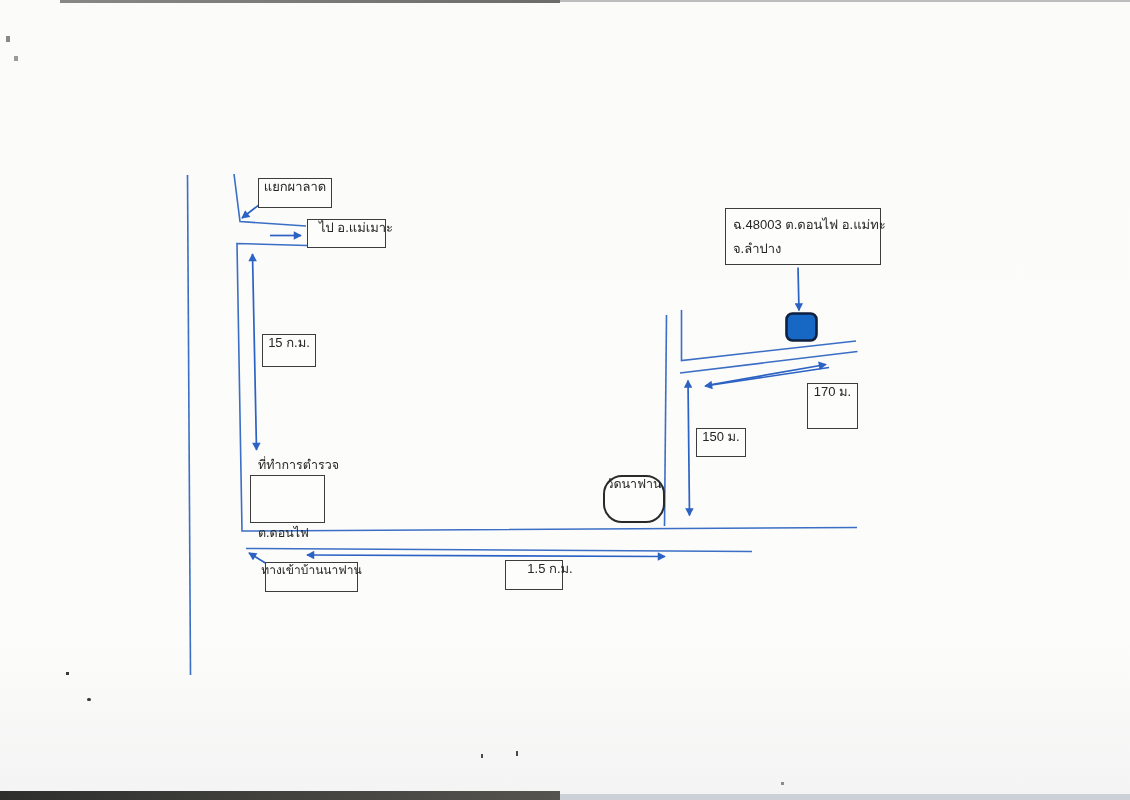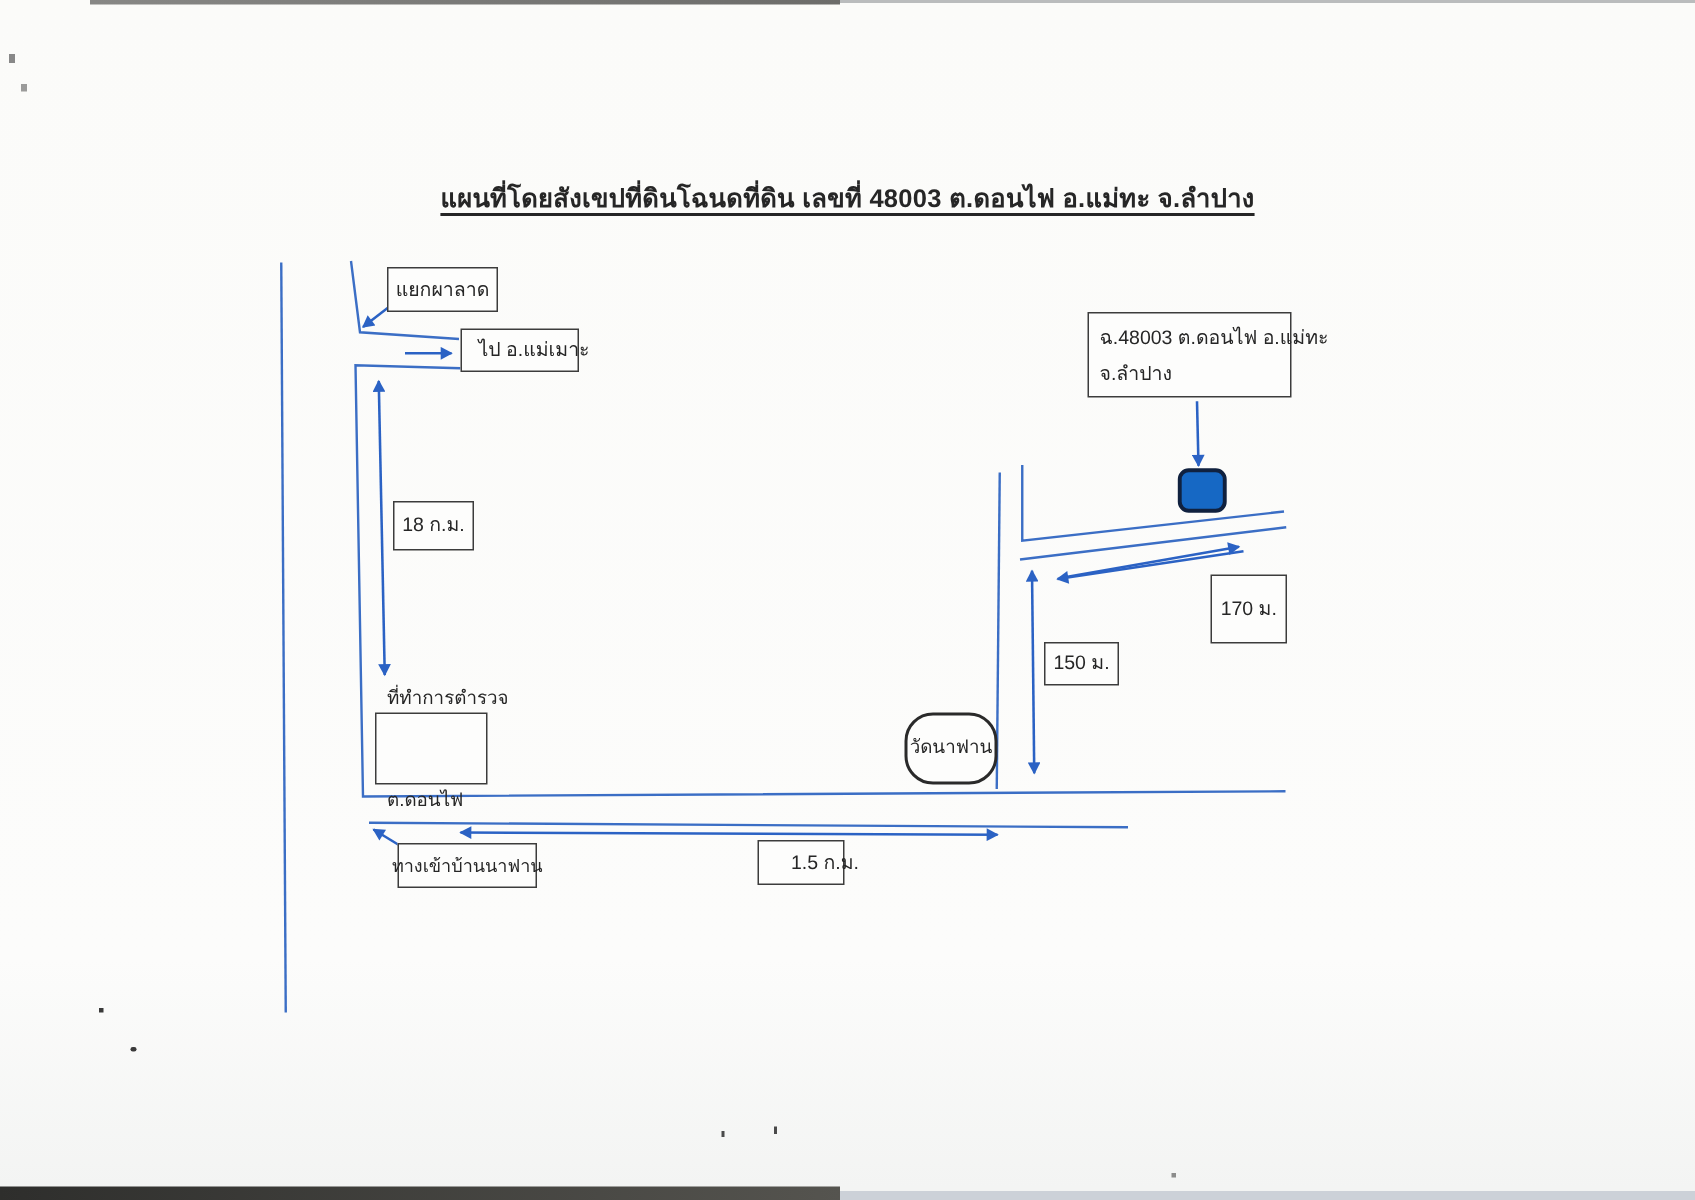--- a/index.html
+++ b/index.html
@@ -33,7 +33,6 @@
 
 <div class="page">
 
-  <div class="title">แผนที่โดยสังเขปที่ดินโฉนดที่ดิน เลขที่ 48003 ต.ดอนไฟ อ.แม่ทะ จ.ลำปาง</div>
 
   <svg class="overlay" width="1130" height="800" viewBox="0 0 1130 800">
     <defs>

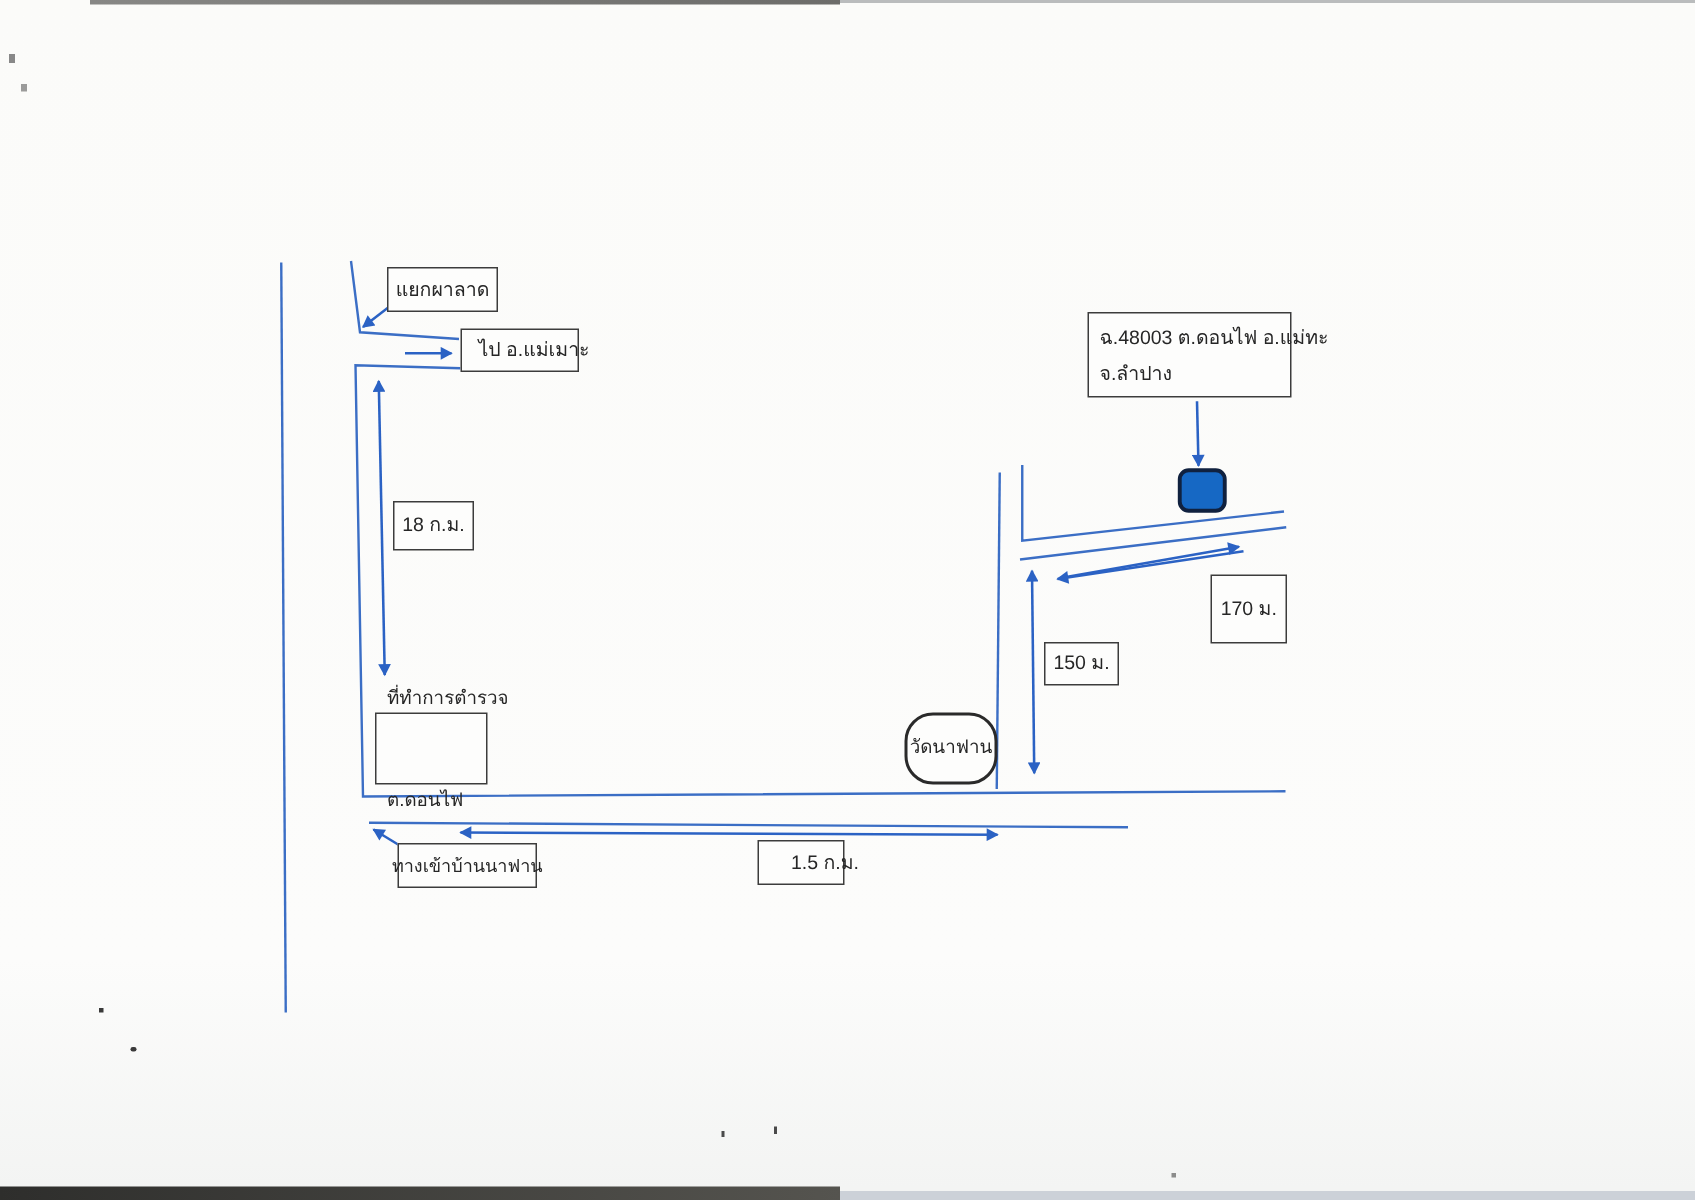--- a/index.html
+++ b/index.html
@@ -20,7 +20,7 @@
   .parcel{fill:var(--parcel-fill,#1668c4);stroke:var(--parcel-border,#10213f);stroke-width:2.6;}
   .lbl{
     position:absolute;background:#fdfdfc;border:1.5px solid var(--box-border,#3c3c3c);
-    font-size:13px;line-height:1.25;display:flex;align-items:center;justify-content:center;
+    font-size:13px;line-height:1.25;display:flex;justify-content:center;
     box-sizing:border-box;white-space:nowrap;
   }
   .lbl.multi{flex-direction:column;align-items:flex-start;justify-content:center;padding:4px 7px;}

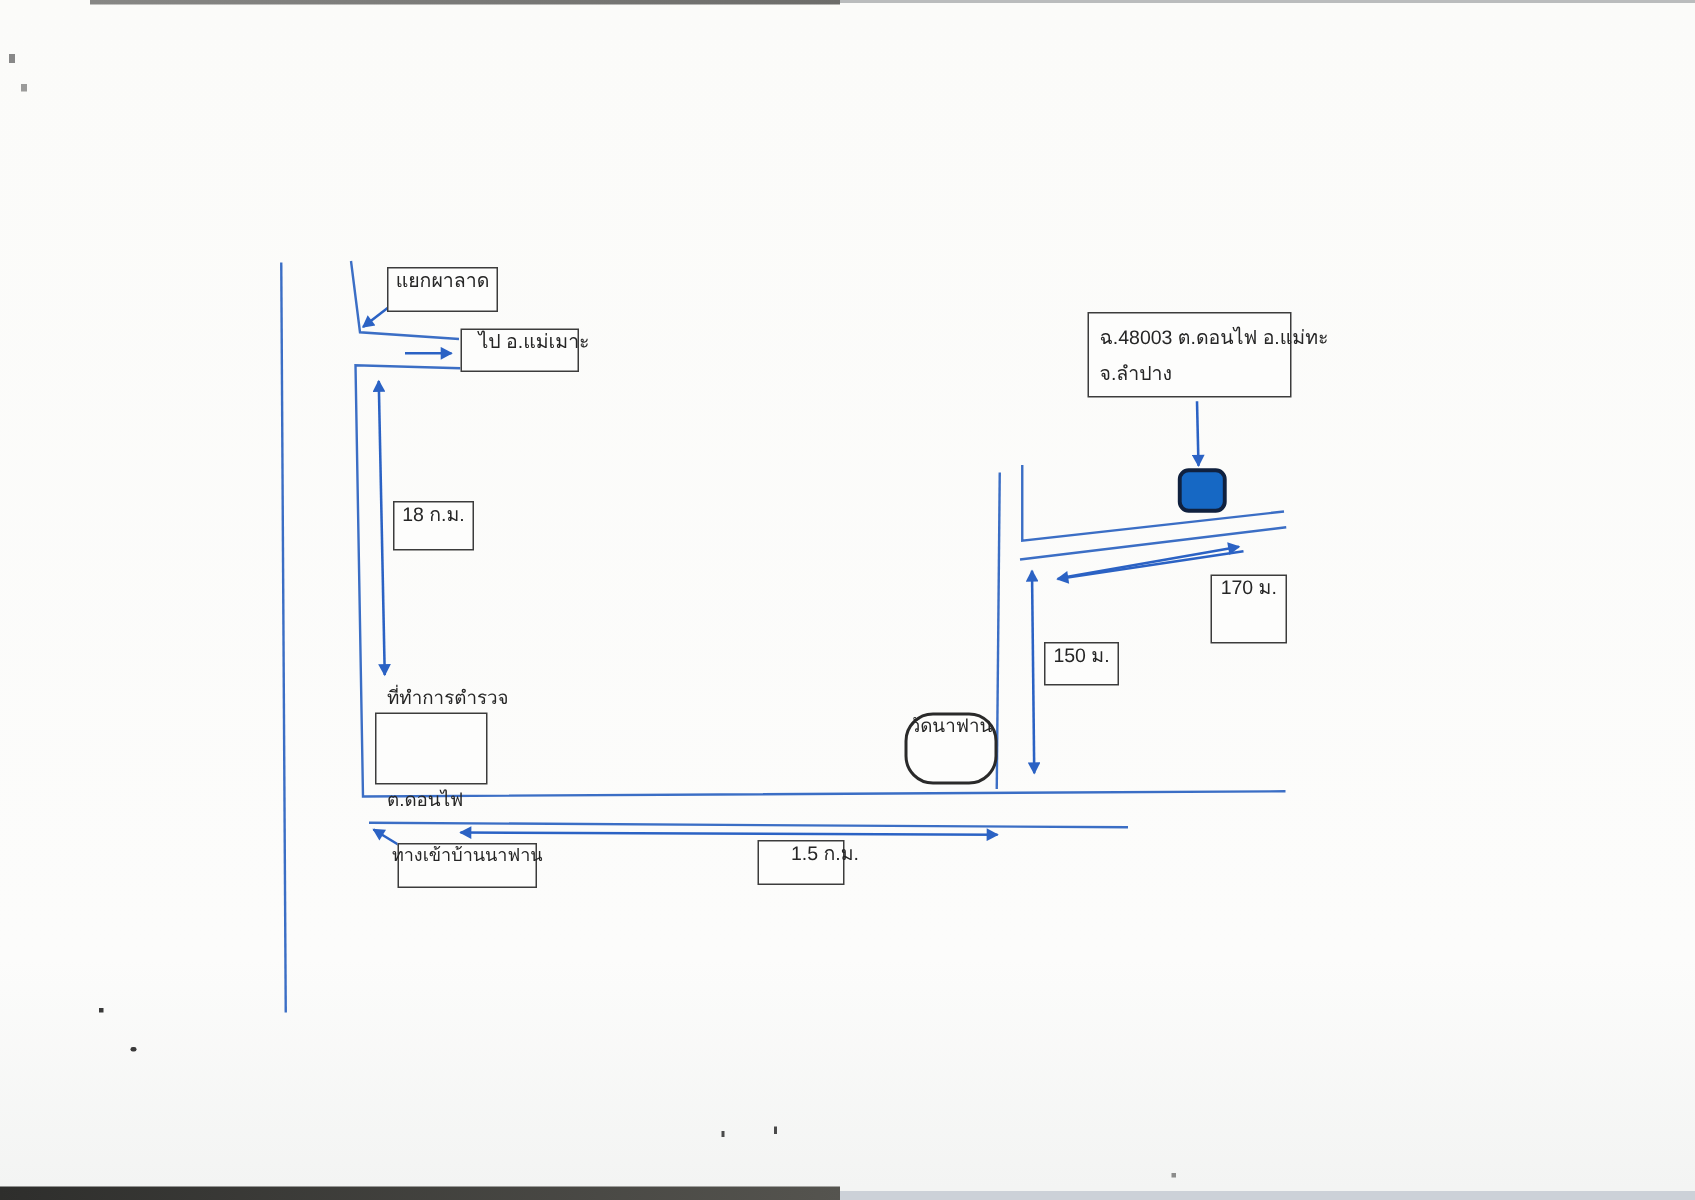--- a/index.html
+++ b/index.html
@@ -74,7 +74,7 @@
     <span>ไป อ.แม่เมาะ</span>
   </div>
 
-  <div class="lbl multi" style="left:725px;top:208px;width:136px;height:57px;line-height:24px;">
+  <div class="lbl multi" style="left:725px;top:208px;width:156px;height:57px;line-height:24px;">
     <span>ฉ.48003 ต.ดอนไฟ อ.แม่ทะ</span>
     <span>จ.ลำปาง</span>
   </div>

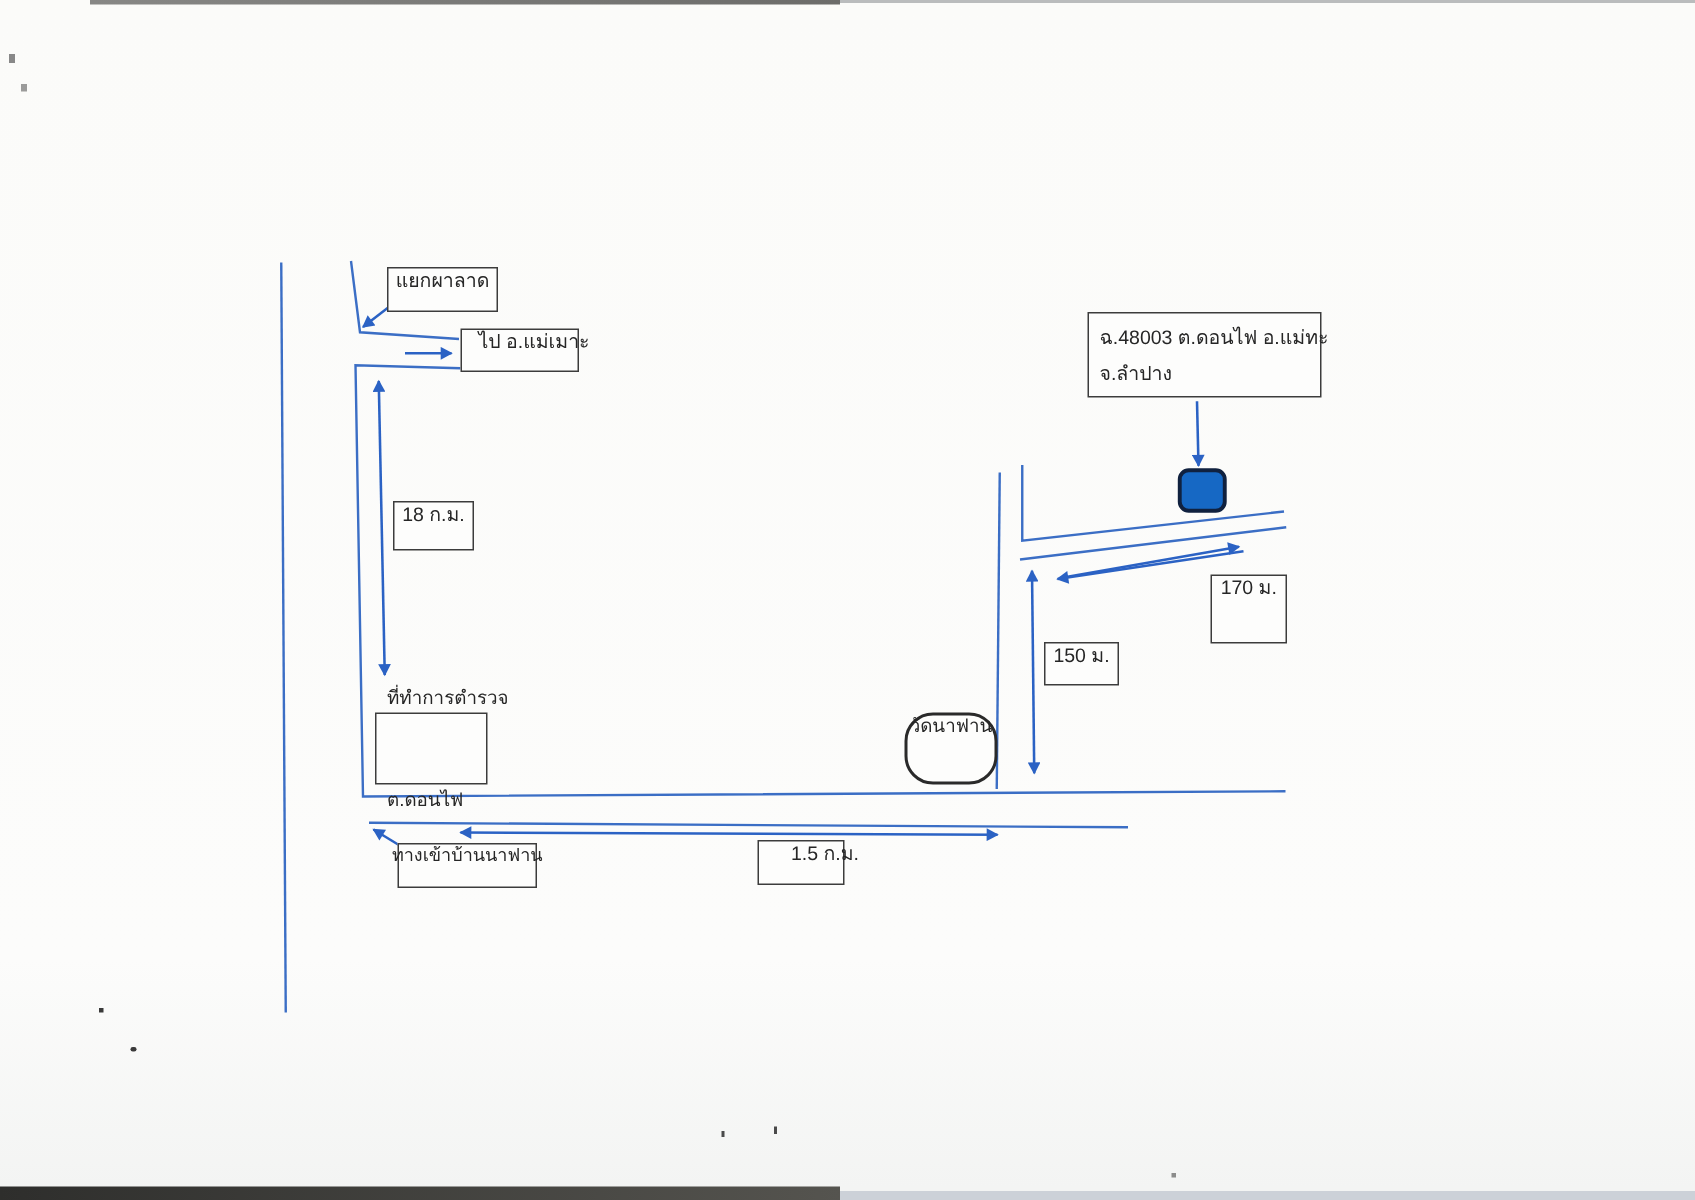--- a/index.html
+++ b/index.html
@@ -80,7 +80,7 @@
   </div>
 
   <div class="lbl" style="left:262px;top:334px;width:54px;height:33px;">
-    <span>18 ก.ม.</span>
+    <span>15 ก.ม.</span>
   </div>
 
   <div class="lbl" style="left:763px;top:383px;width:51px;height:46px;margin-left:44px;">

